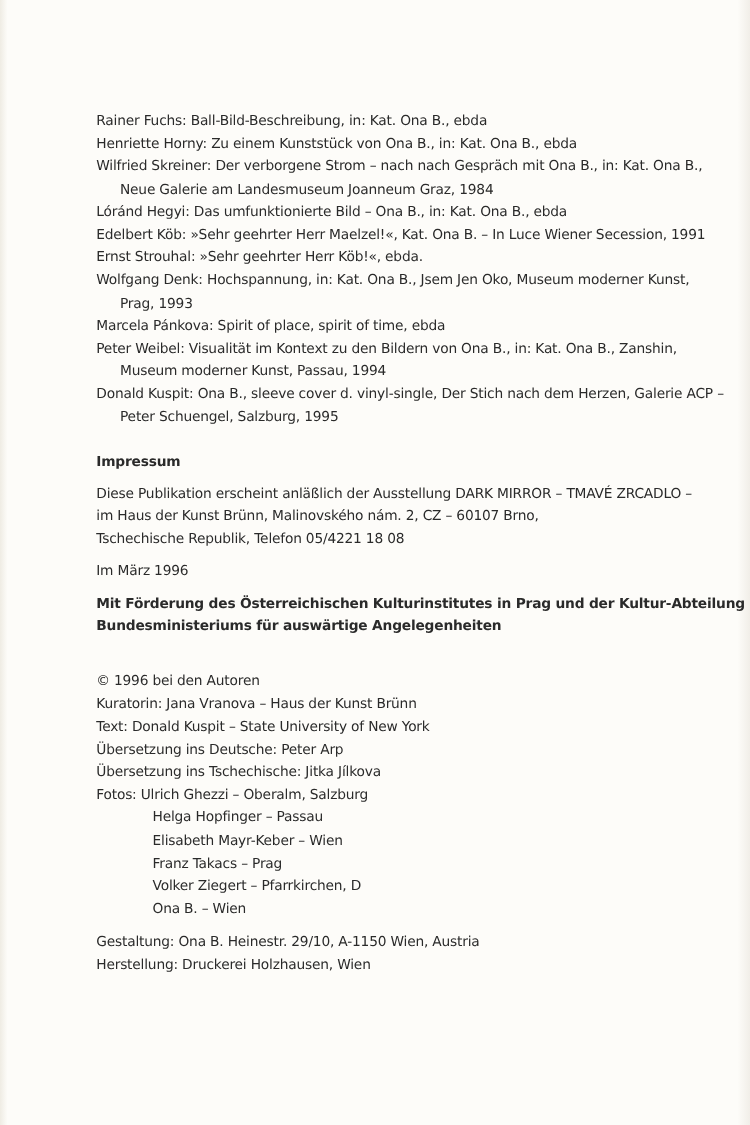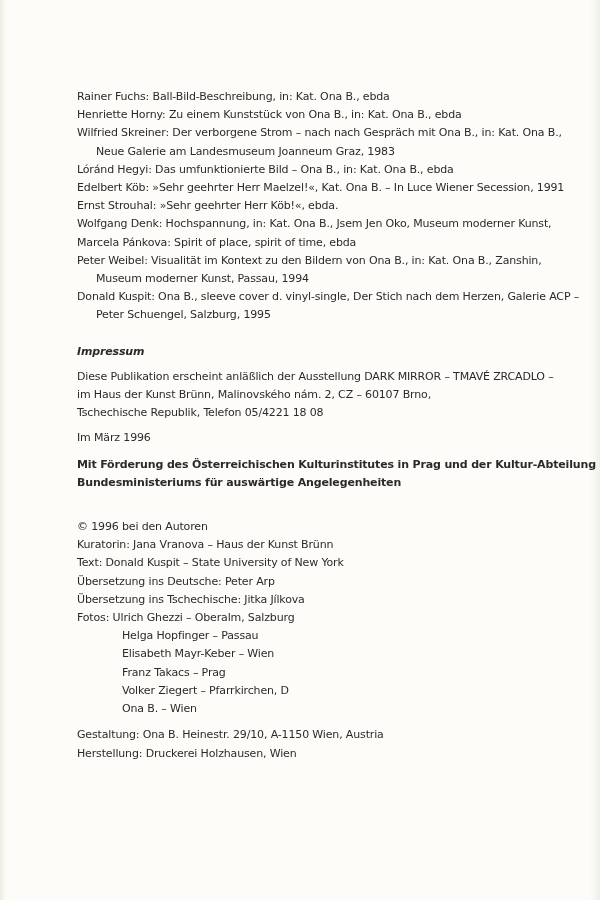--- a/index.html
+++ b/index.html
@@ -58,7 +58,7 @@
     <div class="line">Rainer Fuchs: Ball-Bild-Beschreibung, in: Kat. Ona B., ebda</div>
     <div class="line">Henriette Horny: Zu einem Kunststück von Ona B., in: Kat. Ona B., ebda</div>
     <div class="line">Wilfried Skreiner: Der verborgene Strom – nach nach Gespräch mit Ona B., in: Kat. Ona B.,</div>
-    <div class="line indent">Neue Galerie am Landesmuseum Joanneum Graz, 1983</div>
+    <div class="line indent">Neue Galerie am Landesmuseum Joanneum Graz, 1984</div>
     <div class="line">Lóránd Hegyi: Das umfunktionierte Bild – Ona B., in: Kat. Ona B., ebda</div>
     <div class="line">Edelbert Köb:  »Sehr geehrter Herr Maelzel!«, Kat. Ona B. – In Luce Wiener Secession, 1991</div>
     <div class="line">Ernst Strouhal:  »Sehr geehrter Herr Köb!«, ebda.</div>

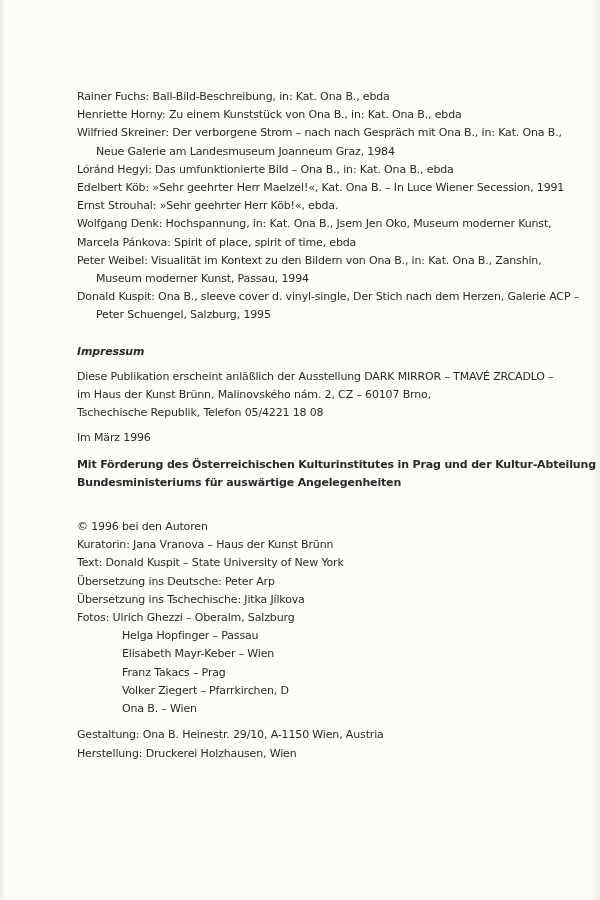--- a/index.html
+++ b/index.html
@@ -63,6 +63,7 @@
     <div class="line">Edelbert Köb:  »Sehr geehrter Herr Maelzel!«, Kat. Ona B. – In Luce Wiener Secession, 1991</div>
     <div class="line">Ernst Strouhal:  »Sehr geehrter Herr Köb!«, ebda.</div>
     <div class="line">Wolfgang Denk: Hochspannung, in: Kat. Ona B., Jsem Jen Oko, Museum moderner Kunst,</div>
+    <div class="line indent">Prag, 1993</div>
     <div class="line">Marcela Pánkova: Spirit of place, spirit of time, ebda</div>
     <div class="line">Peter Weibel: Visualität im Kontext zu den Bildern von Ona B., in: Kat. Ona B., Zanshin,</div>
     <div class="line indent">Museum moderner Kunst, Passau, 1994</div>

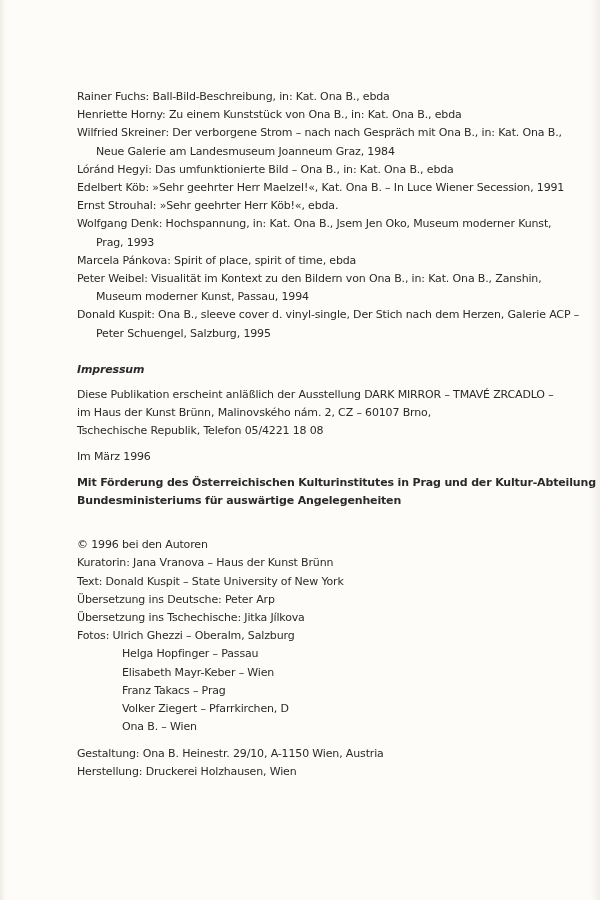--- a/index.html
+++ b/index.html
@@ -39,7 +39,6 @@
       font-weight: bold;
       margin-top: 18px;
       margin-bottom: 7px;
-      font-style: italic;
     }
     .gap-sm { height: 7px; }
     .gap-md { height: 8px; }

